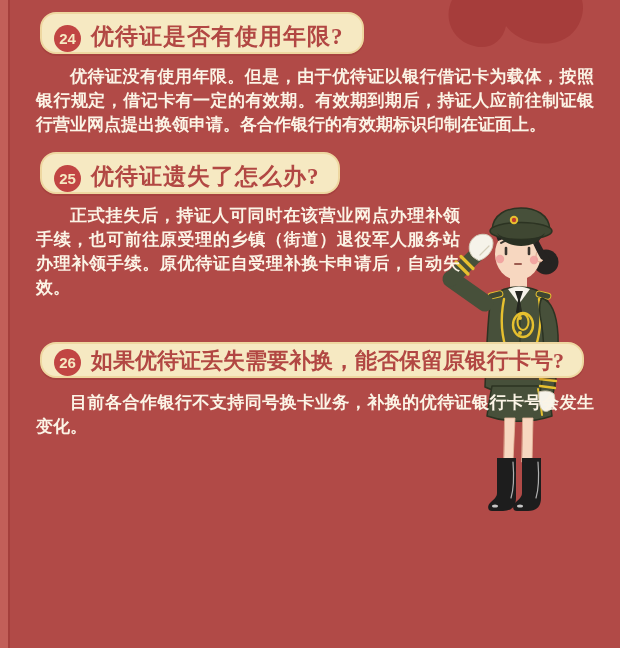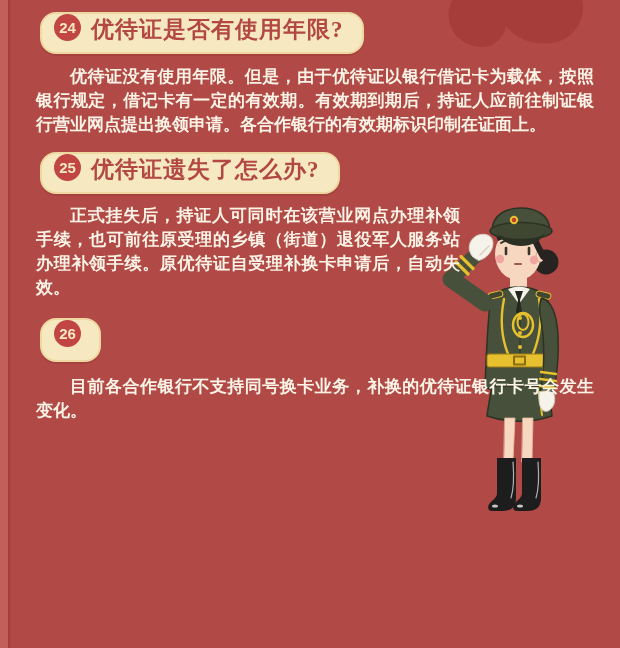--- a/index.html
+++ b/index.html
@@ -18,7 +18,7 @@
   .soldier-svg{position:absolute;left:435px;top:205px;}
   .content{position:relative;z-index:2;}
   .q-box{
-    display:flex;align-items:flex-start;gap:10px;
+    display:flex;align-items:flex-end;gap:10px;
     width:fit-content;
     height:42px;
     padding:0 18px 0 12px;

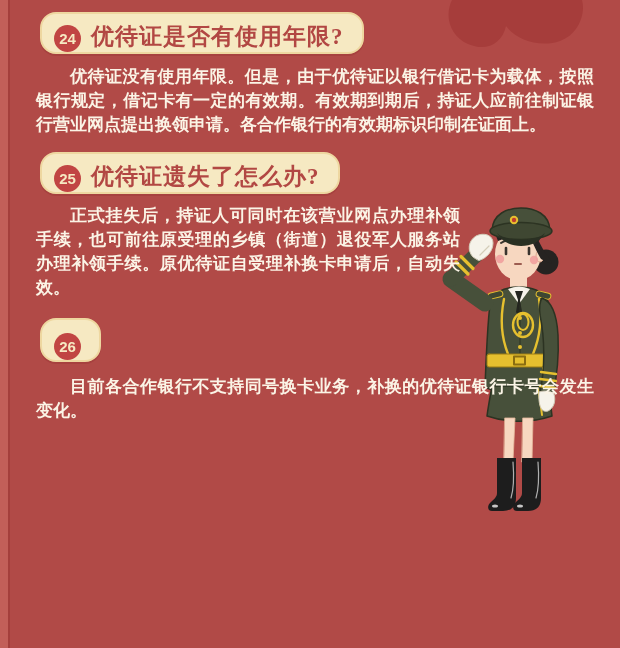--- a/index.html
+++ b/index.html
@@ -58,7 +58,7 @@
   #q25-box{margin:15px 0 0 40px;}
   #q25-answer-1{margin:27px 0 0 36px;width:424px;}
   #q25-answer-2{margin:10px 0 0 36px;width:424px;}
-  #q26-box{margin:18px 0 0 40px;height:44px;}
+  #q26-box{margin:42px 0 0 40px;height:36px;}
   #q26-answer{margin:13px 26px 16px 36px;}
 </style>
 </head>

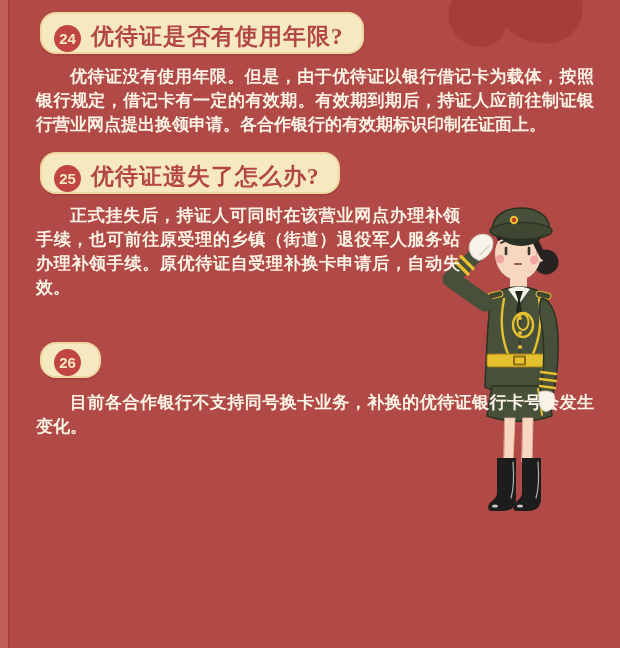--- a/index.html
+++ b/index.html
@@ -169,6 +169,7 @@
     <section>
       <div class="q-box" id="q26-box">
         <span class="q-badge">26</span>
+        <span class="q-title small">如果优待证丢失需要补换，能否保留原银行卡号?</span>
       </div>
       <p class="answer" id="q26-answer">目前各合作银行不支持同号换卡业务，补换的优待证银行卡号会发生变化。</p>
     </section>

